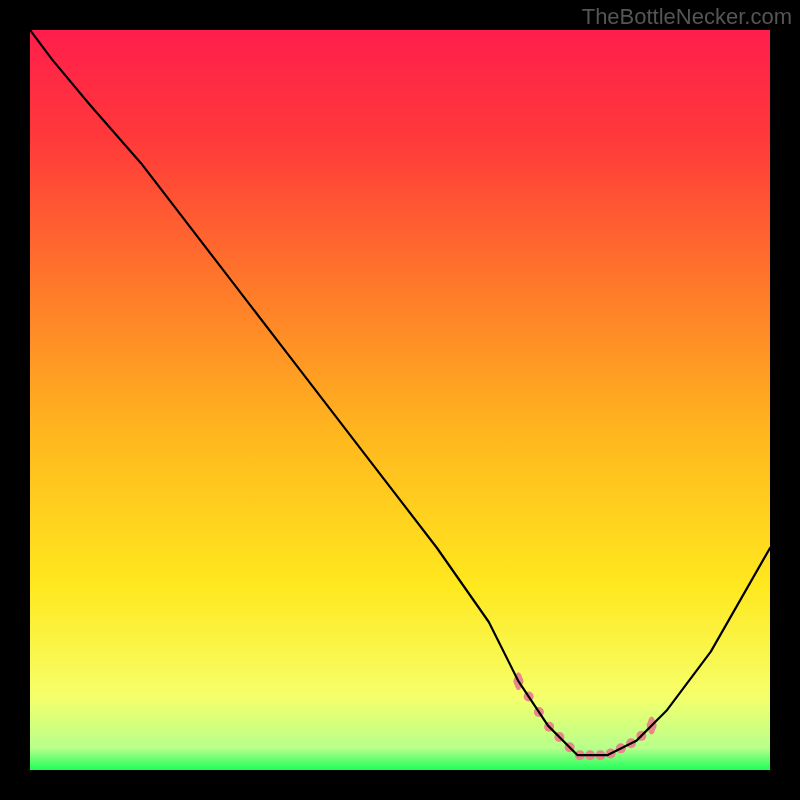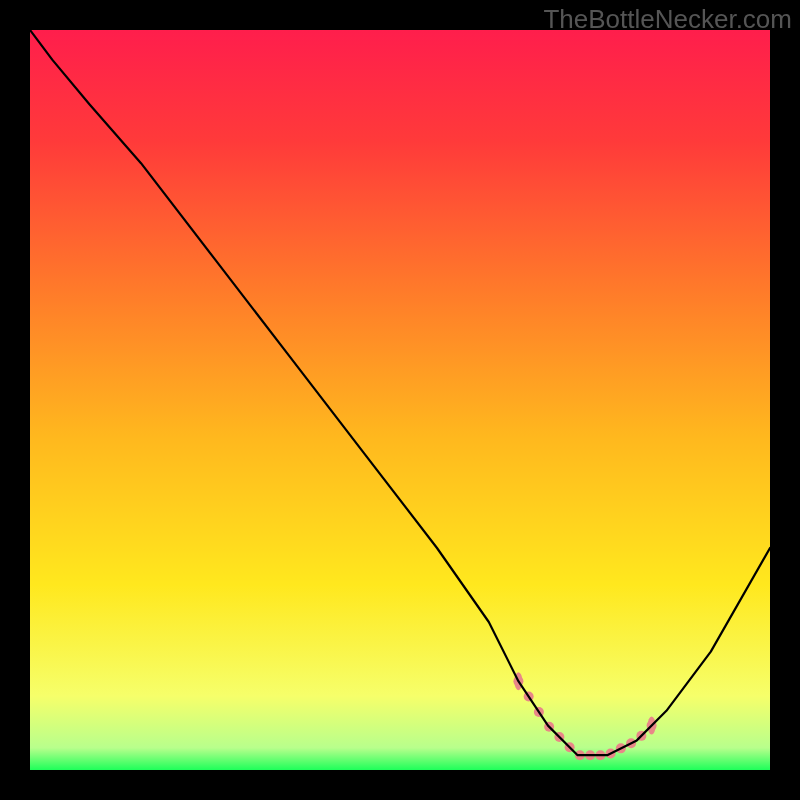--- a/index.html
+++ b/index.html
@@ -21,7 +21,7 @@
     top: 4px;
     right: 8px;
     color: #555;
-    font-size: 26px;
+    font-size: 22px;
     font-weight: 500;
     z-index: 10;
   }

